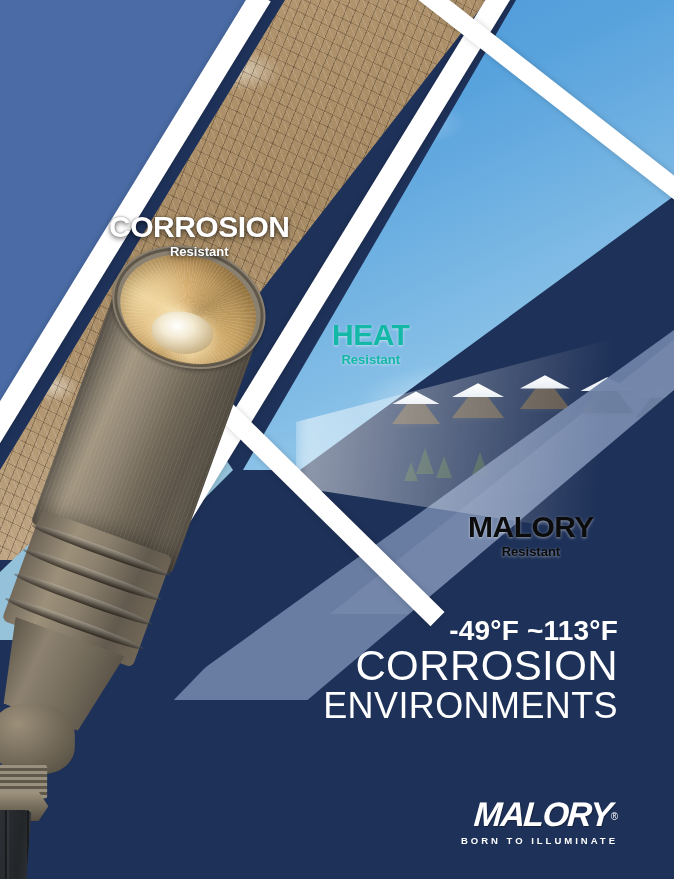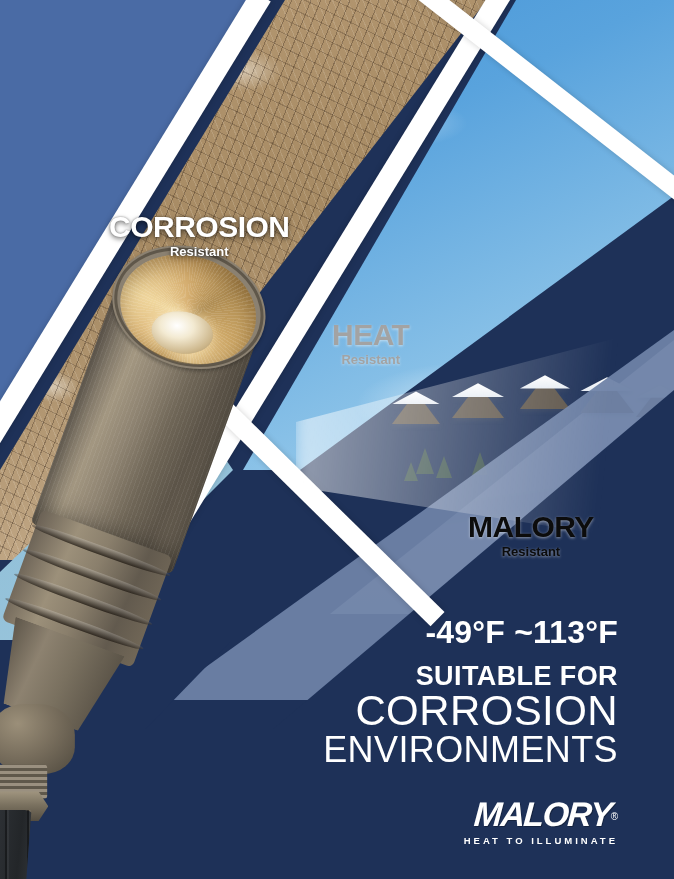--- a/index.html
+++ b/index.html
@@ -329,7 +329,7 @@
 
   .badge-heat {
     left:332px; top:320px;
-    color:#a3a3a3;
+    color:#14b8a6;
     text-shadow:0 1px 3px rgba(255,255,255,.55);
   }
   .badge-heat .big { font-size:30px; }

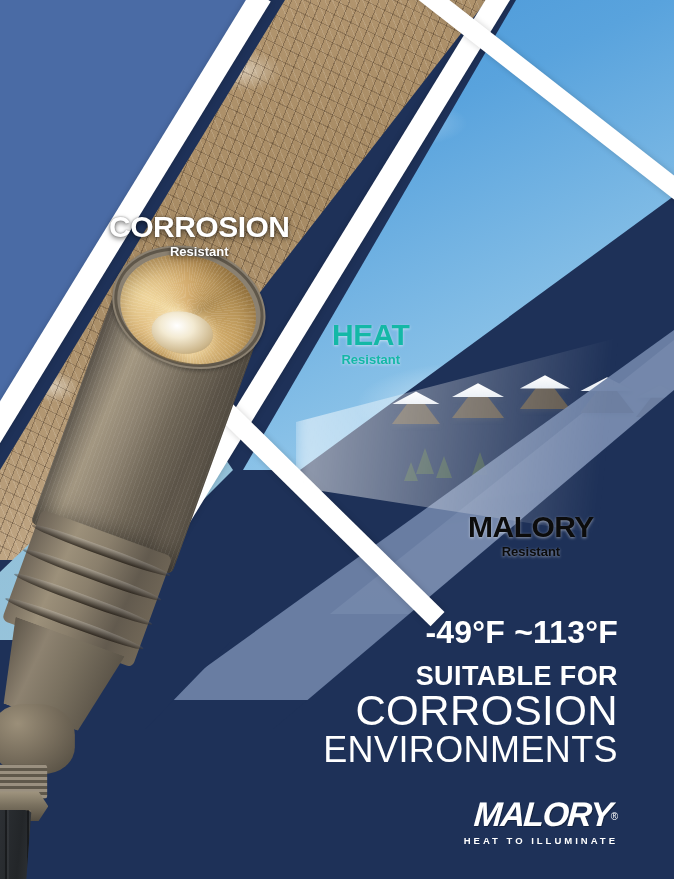--- a/index.html
+++ b/index.html
@@ -351,7 +351,7 @@
     color:#ffffff;
   }
   .temp-range {
-    font-size:32px; font-weight:bold; line-height:1.05;
+    font-size:28px; font-weight:bold; line-height:1.05;
     letter-spacing:.2px;
   }
   .temp-label {

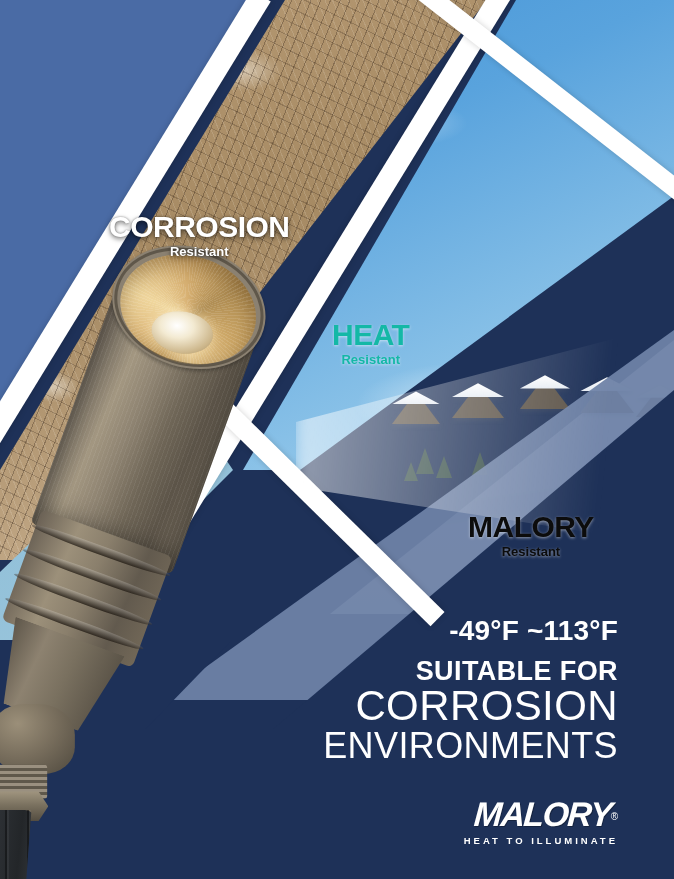--- a/index.html
+++ b/index.html
@@ -493,7 +493,6 @@
 
   <div class="copy">
     <div class="temp-range">-49°F ~113°F</div>
-    <div class="suitable">SUITABLE FOR</div>
     <div class="multiple">CORROSION</div>
     <div class="environments">ENVIRONMENTS</div>
   </div>

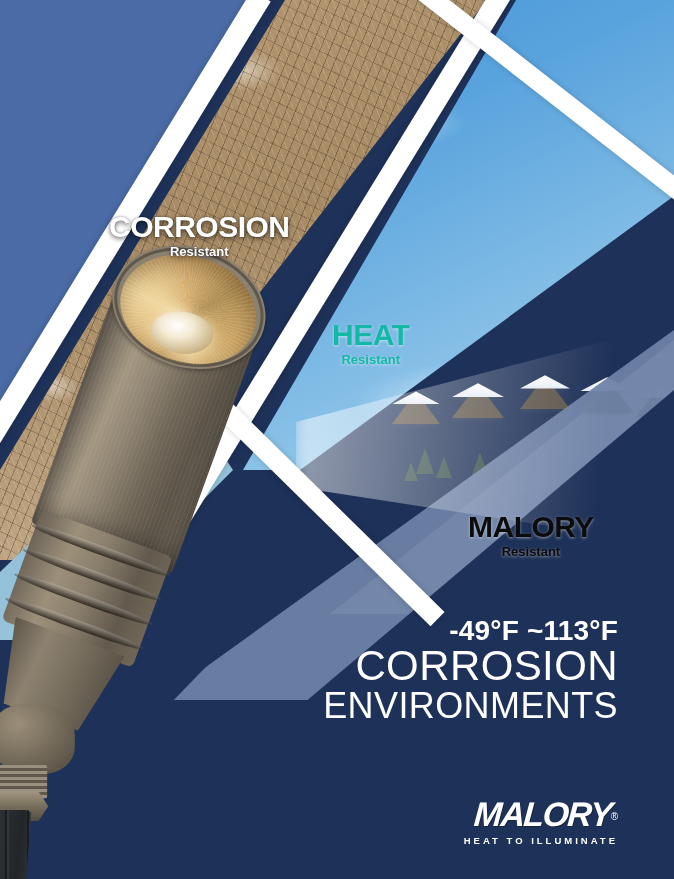--- a/index.html
+++ b/index.html
@@ -501,7 +501,7 @@
     <div>
       <span class="logo-mark">MALORY</span><span class="logo-r">®</span>
     </div>
-    <div class="logo-tag">HEAT TO ILLUMINATE</div>
+    <div class="logo-tag">BORN TO ILLUMINATE</div>
   </div>
 
 </div>

